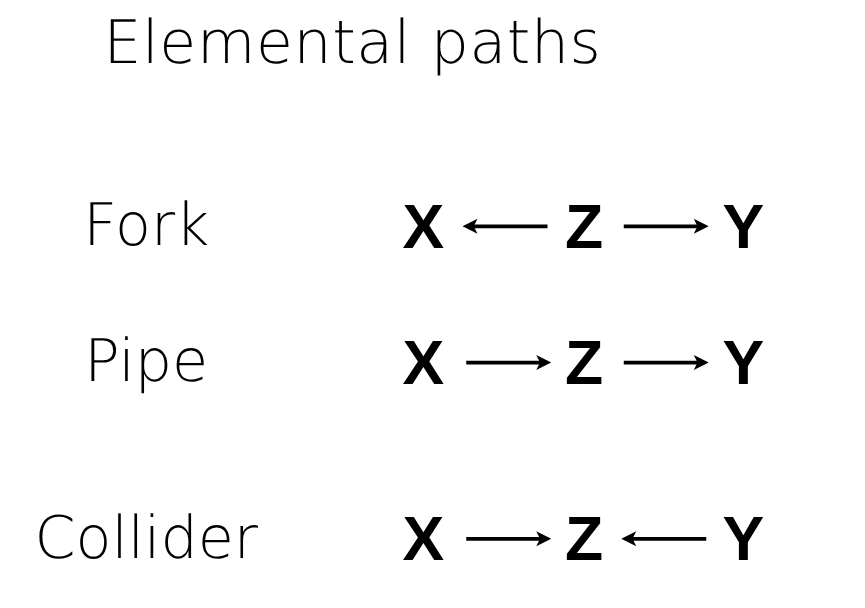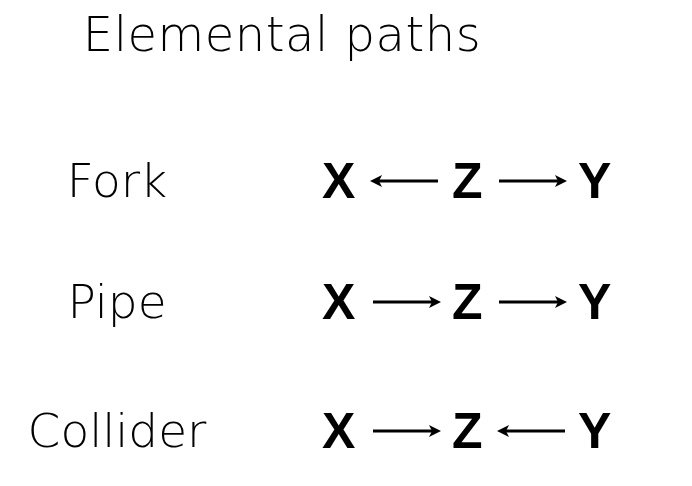--- a/index.html
+++ b/index.html
@@ -36,7 +36,7 @@
   <div class="node" style="left:578px;">Y</div>
 </div>
 
-<div class="row" style="top:267px;">
+<div class="row" style="top:255px;">
   <div class="label">Pipe</div>
   <div class="node" style="left:322px;">X</div>
   <svg class="arrow" style="left:371px;" viewBox="0 0 70 16">

